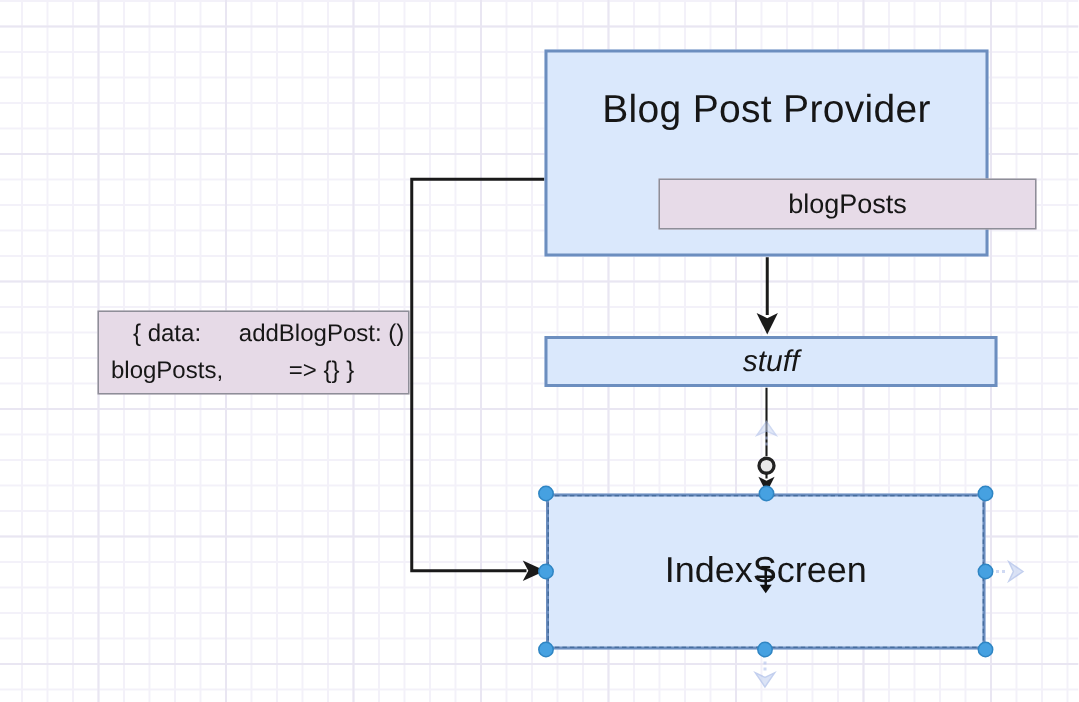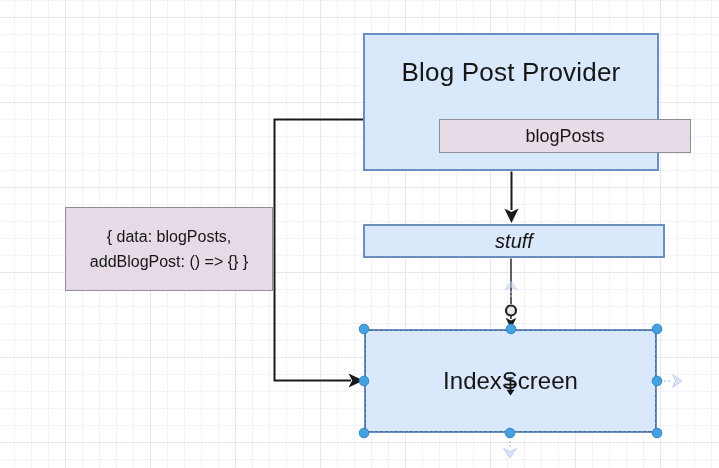--- a/index.html
+++ b/index.html
@@ -53,9 +53,9 @@
     pointer-events:none;
   }
   .edge-label{
-    position:absolute;left:65px;top:207px;width:208px;height:84px;
+    position:absolute;left:65px;top:207px;width:208px;height:56px;
     box-sizing:border-box;background:#e6dae7;border:1px solid #8e8e98;
-    display:flex;flex-direction:column;align-items:center;justify-content:center;
+    display:flex;flex-direction:row;align-items:center;justify-content:center;
     font-size:16px;line-height:25px;color:#161616;z-index:3;text-align:center;
   }
 </style>

